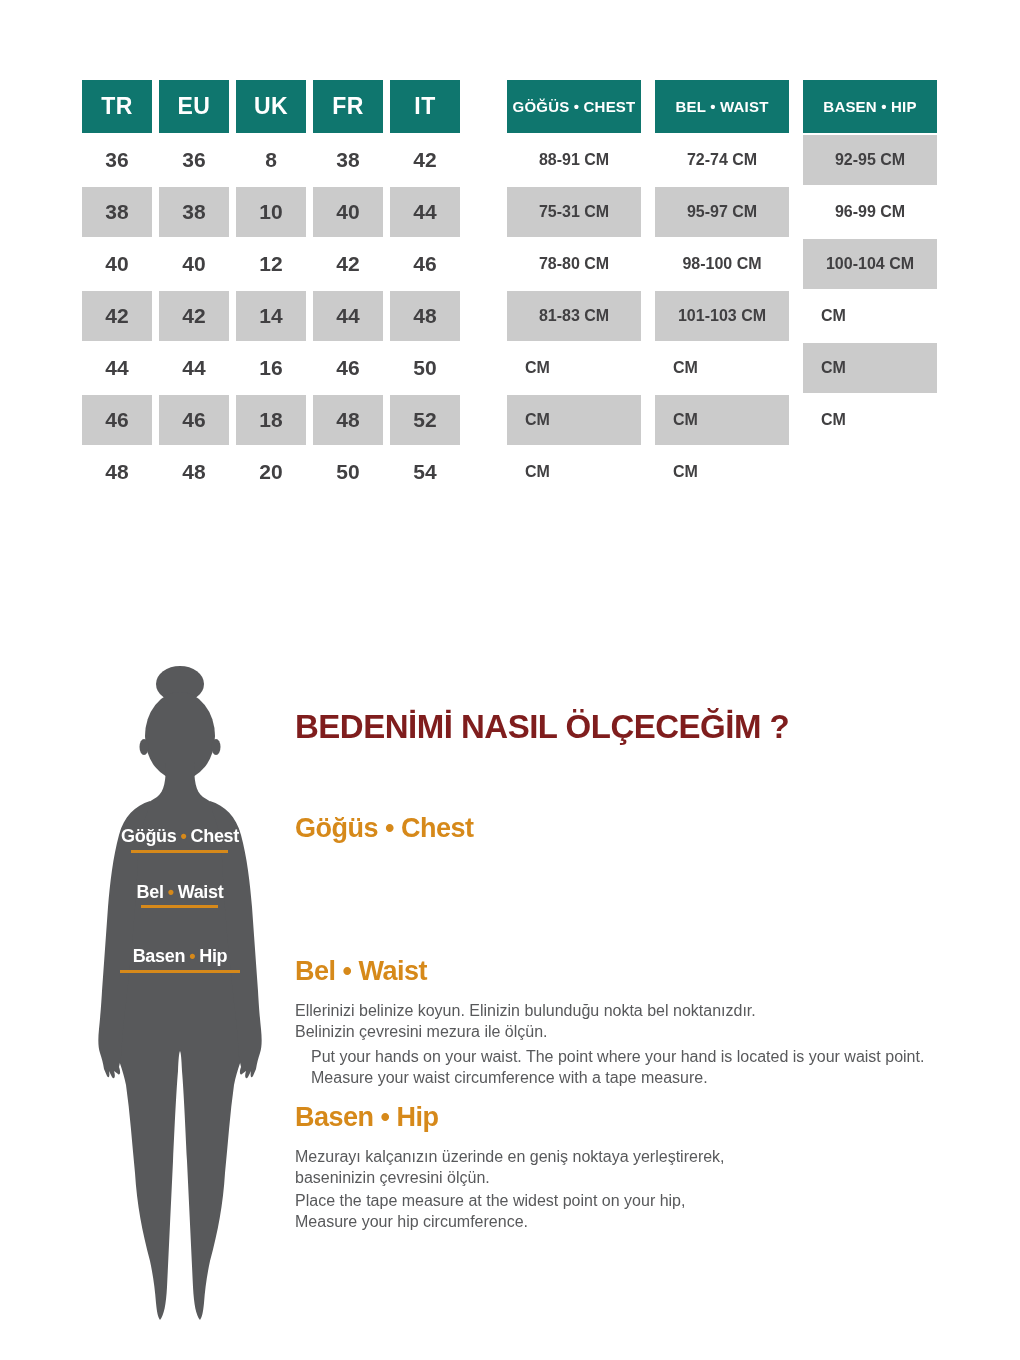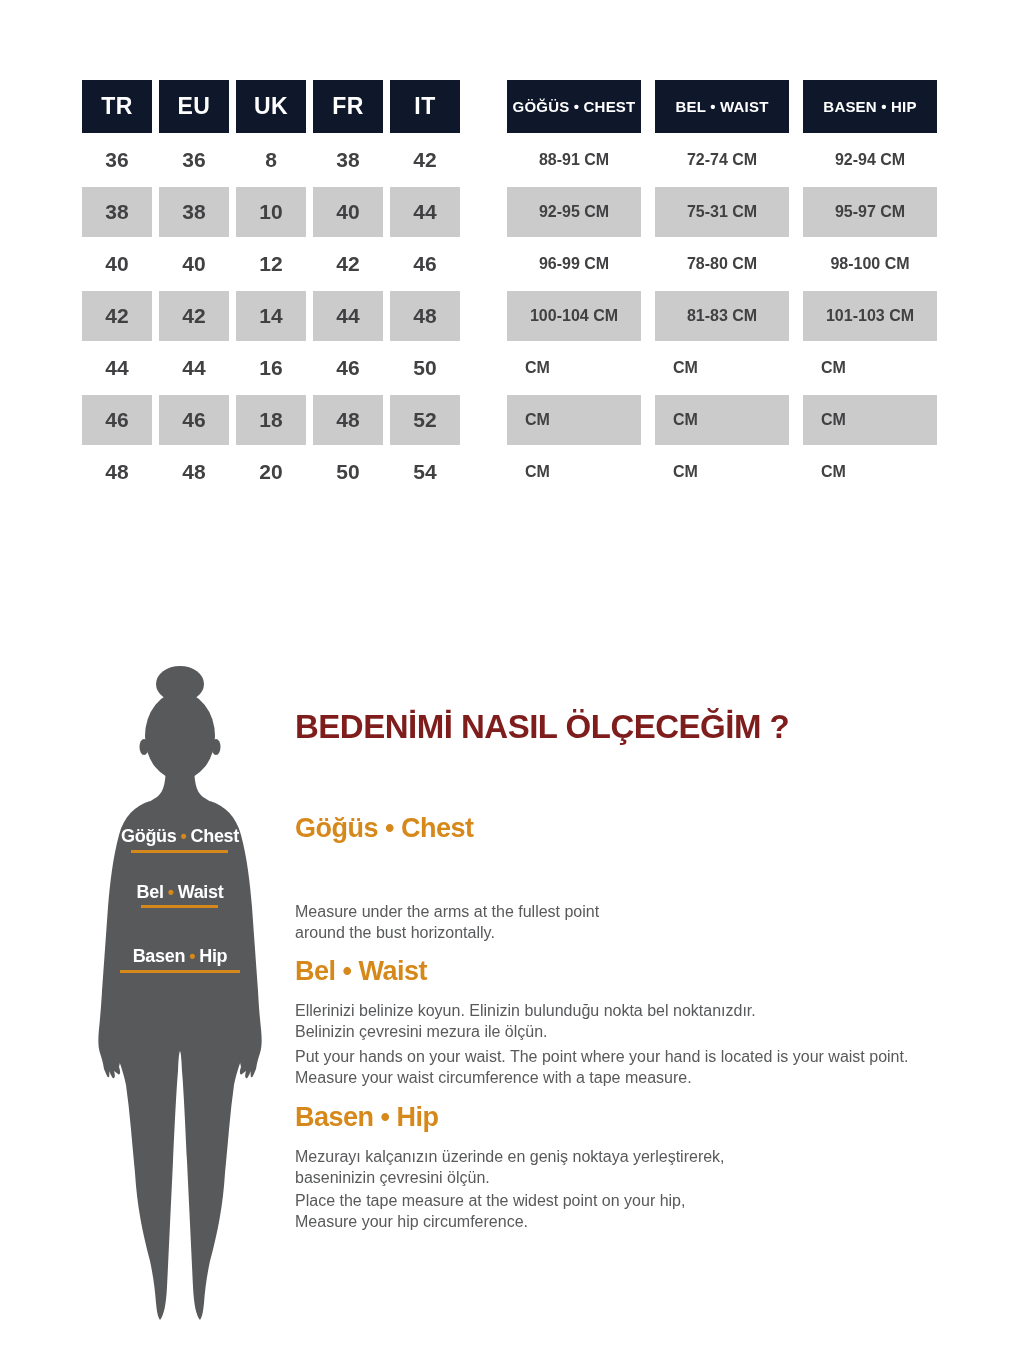--- a/index.html
+++ b/index.html
@@ -11,7 +11,7 @@
   .tbl.size{left:82px;top:80px;grid-template-columns:repeat(5,70px);column-gap:7px;}
   .tbl.measure{left:507px;top:80px;grid-template-columns:repeat(3,134px);column-gap:14px;}
   .cell{display:flex;align-items:center;justify-content:center;font-weight:bold;}
-  .cell.hdr{background:#0f172a;color:#ffffff;font-size:23px;letter-spacing:0.5px;}
+  .cell.hdr{background:#0f766e;color:#ffffff;font-size:23px;letter-spacing:0.5px;}
   .measure .cell.hdr{font-size:15px;letter-spacing:0.2px;}
   .cell.val{color:#414042;font-size:21px;}
   .measure .cell.val{font-size:16px;text-align:center;}

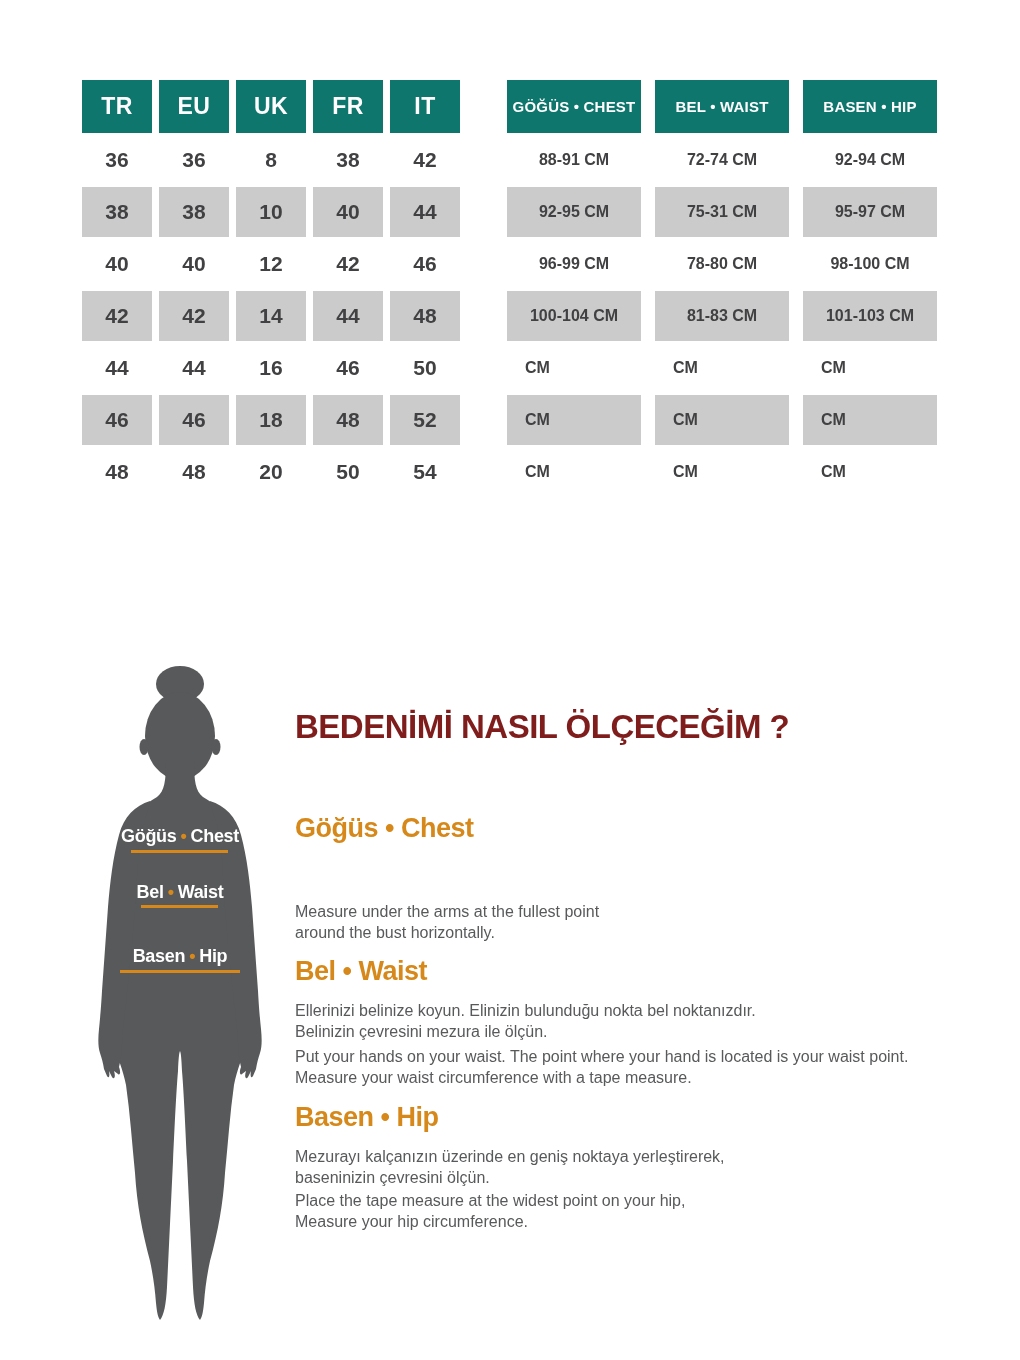--- a/index.html
+++ b/index.html
@@ -90,7 +90,6 @@
       <div class="cell hdr">BASEN • HIP</div>
       <div class="cell val">88-91 CM</div>
       <div class="cell val">72-74 CM</div>
-      <div class="cell val">92-94 CM</div>
       <div class="cell val gray">92-95 CM</div>
       <div class="cell val gray">75-31 CM</div>
       <div class="cell val gray">95-97 CM</div>

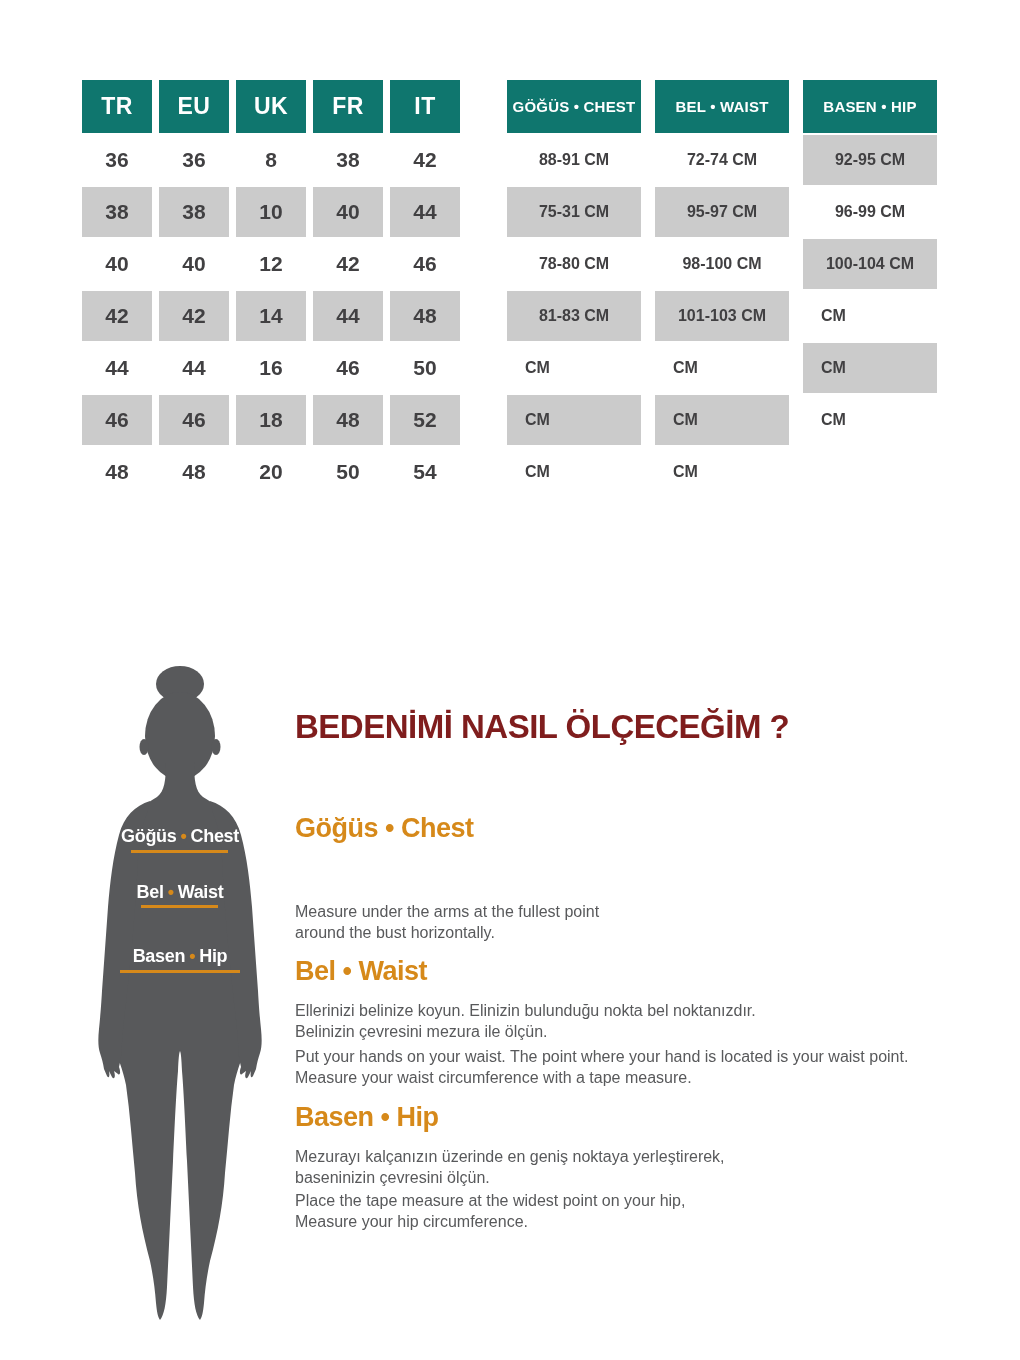--- a/index.html
+++ b/index.html
@@ -158,8 +158,6 @@
   </div>
 
   <div class="sec-h h-s1">Göğüs • Chest</div>
-  <div class="para p-s1-en">Measure under the arms at the fullest point
-around the bust horizontally.</div>
 
   <div class="sec-h h-s2">Bel • Waist</div>
   <div class="para p-s2-tr">Ellerinizi belinize koyun. Elinizin bulunduğu nokta bel noktanızdır.

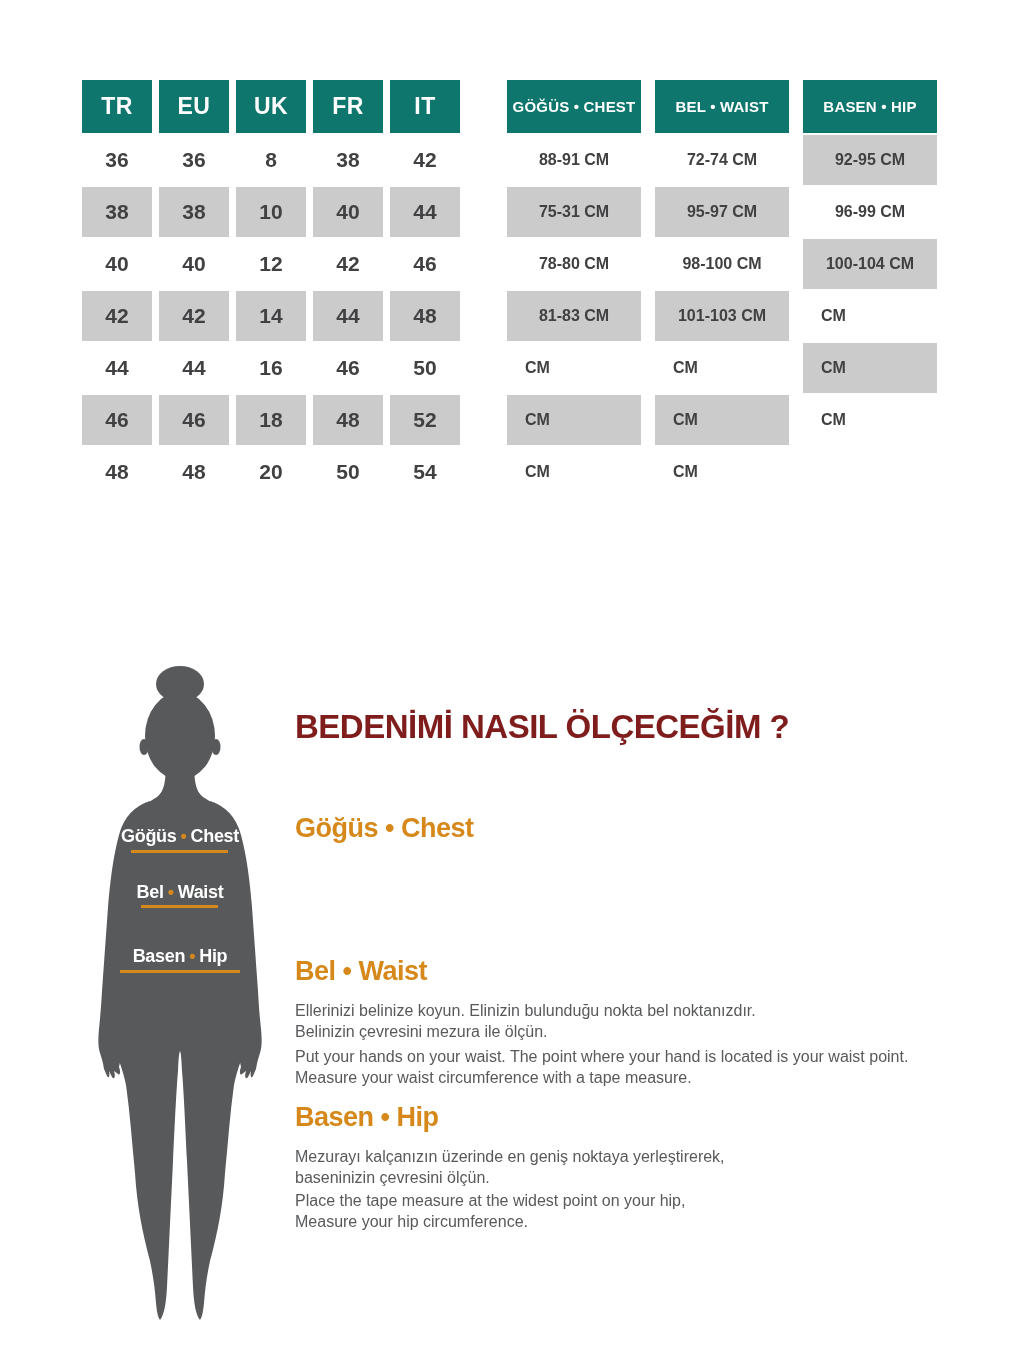--- a/index.html
+++ b/index.html
@@ -33,7 +33,7 @@
   .para{position:absolute;left:295px;color:#58595b;font-size:16px;line-height:21px;
         white-space:pre-line;width:690px;}
   .h-s1{top:813px;} .p-s1-tr{top:856px;} .p-s1-en{top:901px;}
-  .h-s2{top:956px;} .p-s2-tr{top:1000px;} .p-s2-en{top:1046px;}
+  .h-s2{top:956px;} .p-s2-tr{top:1000px;} .p-s2-en{top:1046px;margin-left:16px;}
   .h-s3{top:1102px;} .p-s3-tr{top:1146px;} .p-s3-en{top:1190px;}
 </style>
 </head>

